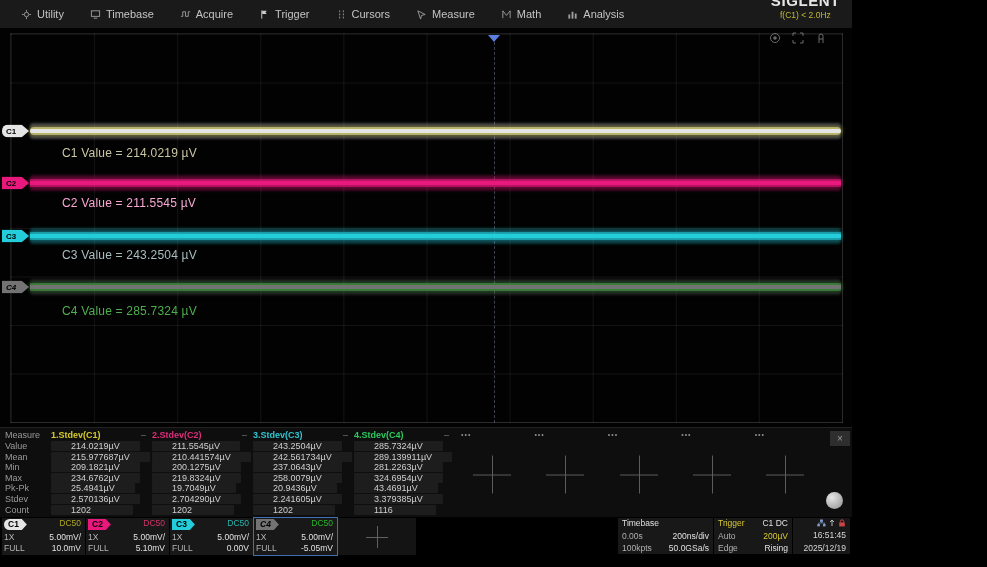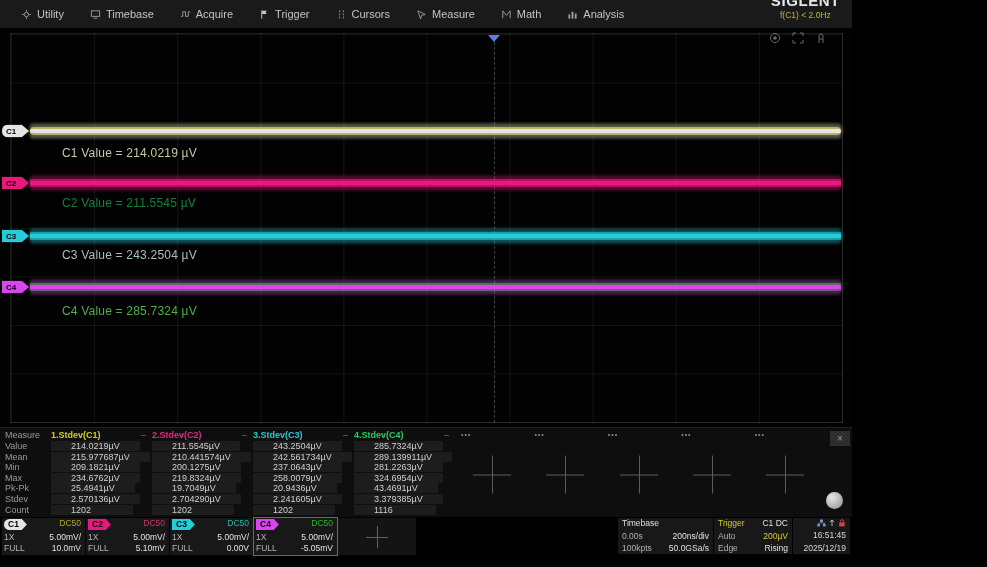--- a/index.html
+++ b/index.html
@@ -51,7 +51,7 @@
   .c3-bg { background:#23cdda; } .c4-bg { background:#d946ef; }
   .core.c1-bg { box-shadow:0 0 5px #f0e10e; } .core.c2-bg { box-shadow:0 0 5px #e8187c; }
   .core.c3-bg { box-shadow:0 0 5px #23cdda; } .core.c4-bg { box-shadow:0 0 5px #16d216; }
-  .vl-c1 { color:#cbc6a4; } .vl-c2 { color:#15803d; } .vl-c3 { color:#a9bec0; } .vl-c4 { color:#4db04d; }
+  .vl-c1 { color:#cbc6a4; } .vl-c2 { color:#f9a8d4; } .vl-c3 { color:#a9bec0; } .vl-c4 { color:#4db04d; }
 
   
   .measure-panel { position:relative; height:90px; background:#0e0e0e; border-top:1px solid #222;

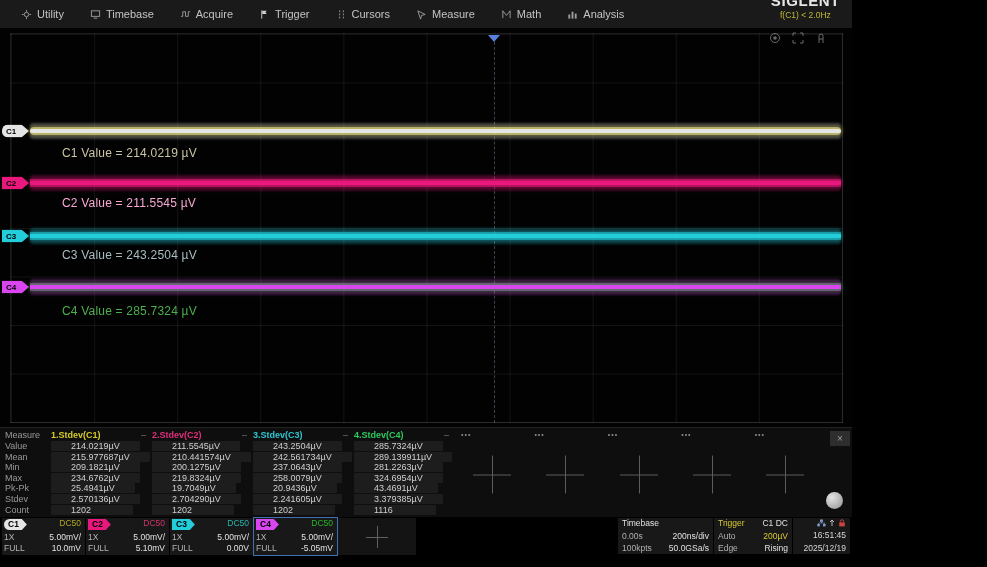--- a/index.html
+++ b/index.html
@@ -48,7 +48,7 @@
   .vlabel { position:absolute; left:62px; font-size:12px; letter-spacing:.2px; }
 
   .c1-bg { background:#e5e5e5;border-radius:6px; } .c2-bg { background:#e8187c; }
-  .c3-bg { background:#23cdda; } .c4-bg { background:#d946ef; }
+  .c3-bg { background:#23cdda; } .c4-bg { background:#737373;font-style:italic; }
   .core.c1-bg { box-shadow:0 0 5px #f0e10e; } .core.c2-bg { box-shadow:0 0 5px #e8187c; }
   .core.c3-bg { box-shadow:0 0 5px #23cdda; } .core.c4-bg { box-shadow:0 0 5px #16d216; }
   .vl-c1 { color:#cbc6a4; } .vl-c2 { color:#f9a8d4; } .vl-c3 { color:#a9bec0; } .vl-c4 { color:#4db04d; }

